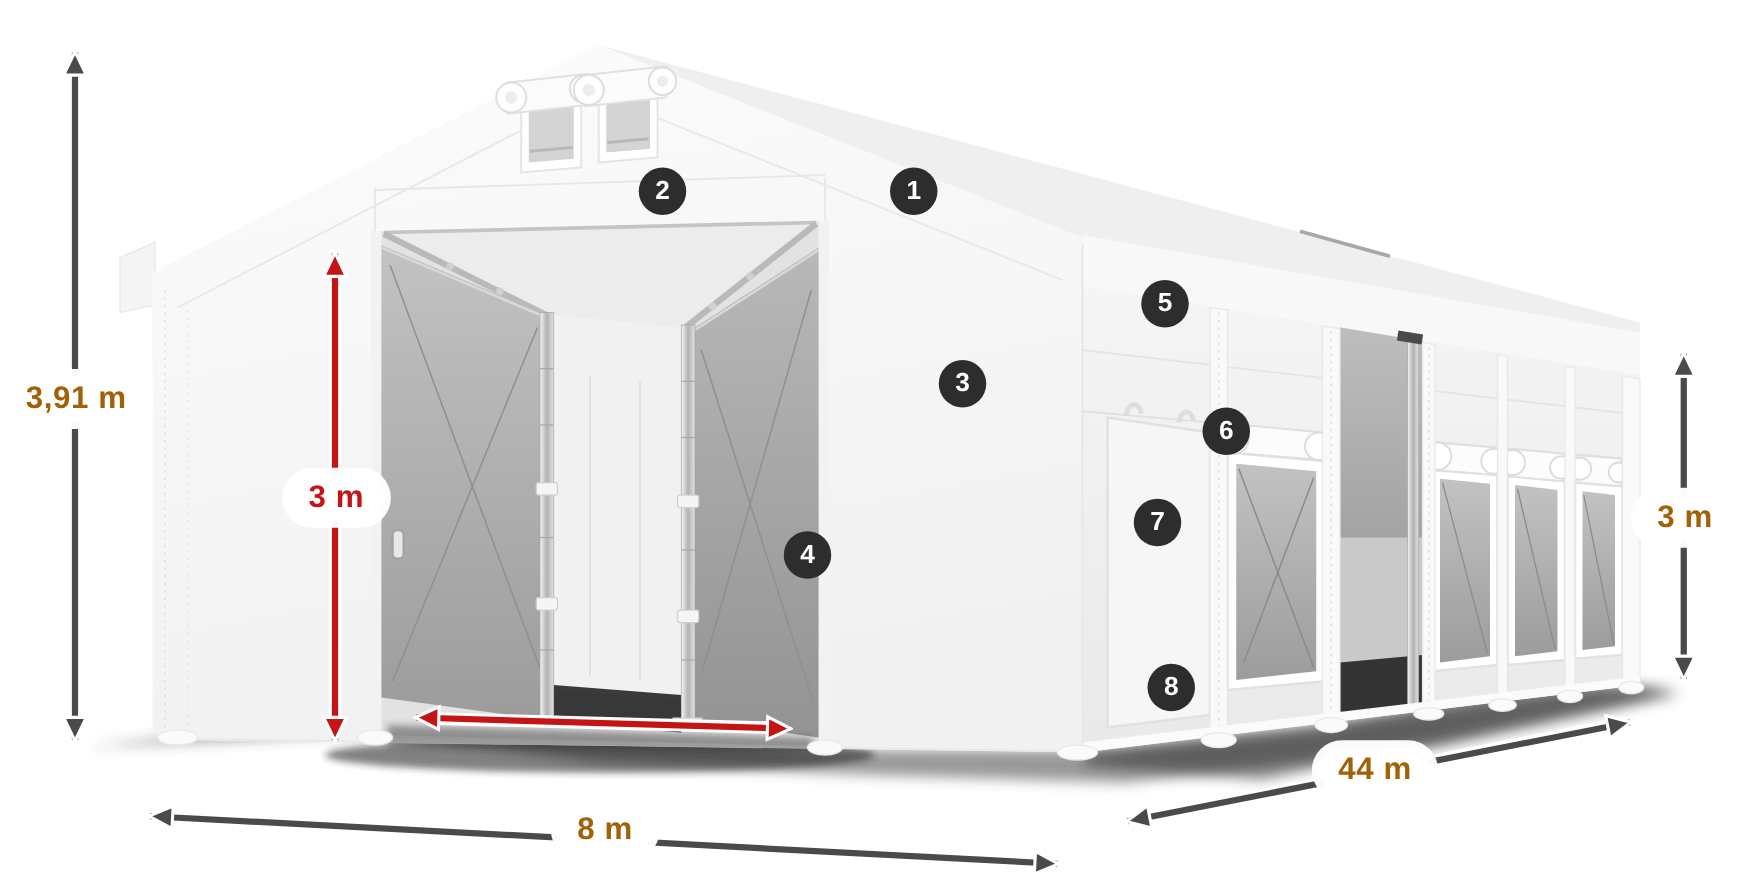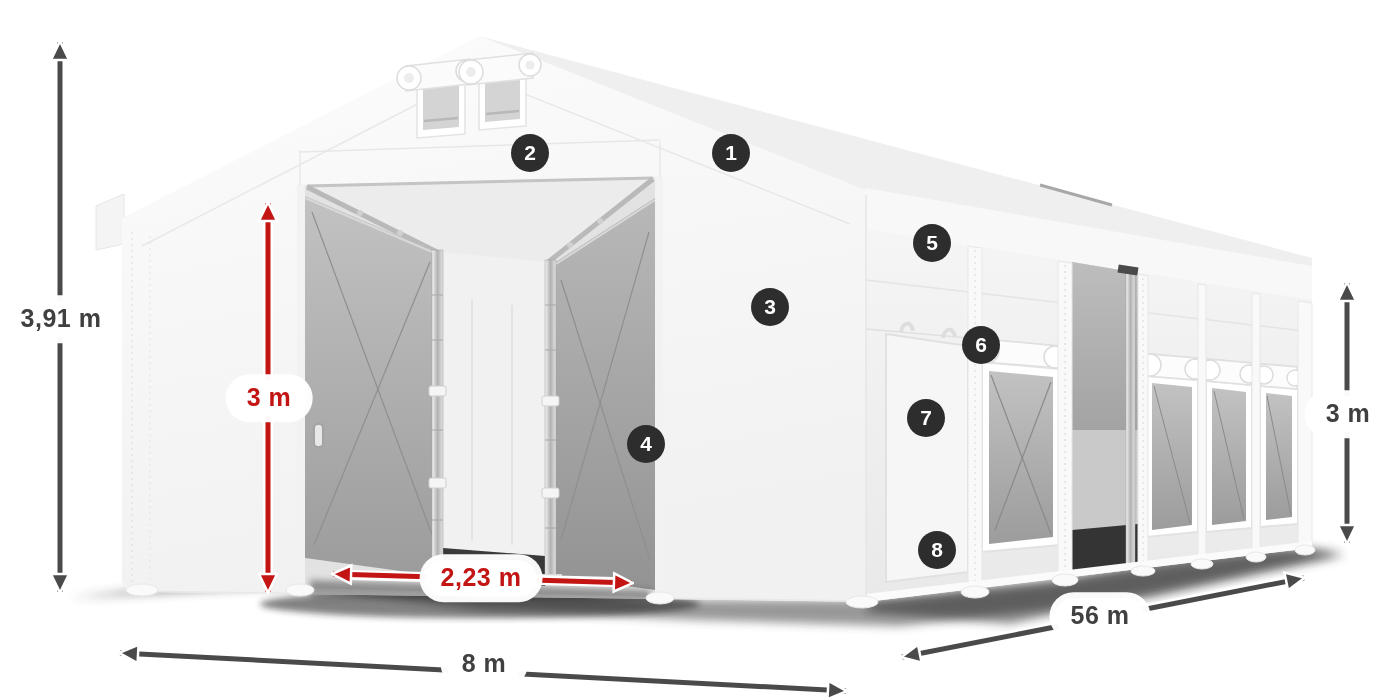--- a/index.html
+++ b/index.html
@@ -12,7 +12,7 @@
     position:absolute;transform:translate(-50%,-50%);
     background:#ffffff;border-radius:22px;padding:4px 15px;
     font-weight:bold;font-size:25px;line-height:1.1;letter-spacing:.5px;
-    color:#404040;white-space:nowrap;
+    color:#a16207;white-space:nowrap;
     box-shadow:0 0 0 6px rgba(255,255,255,.97);
     z-index:30;
   }

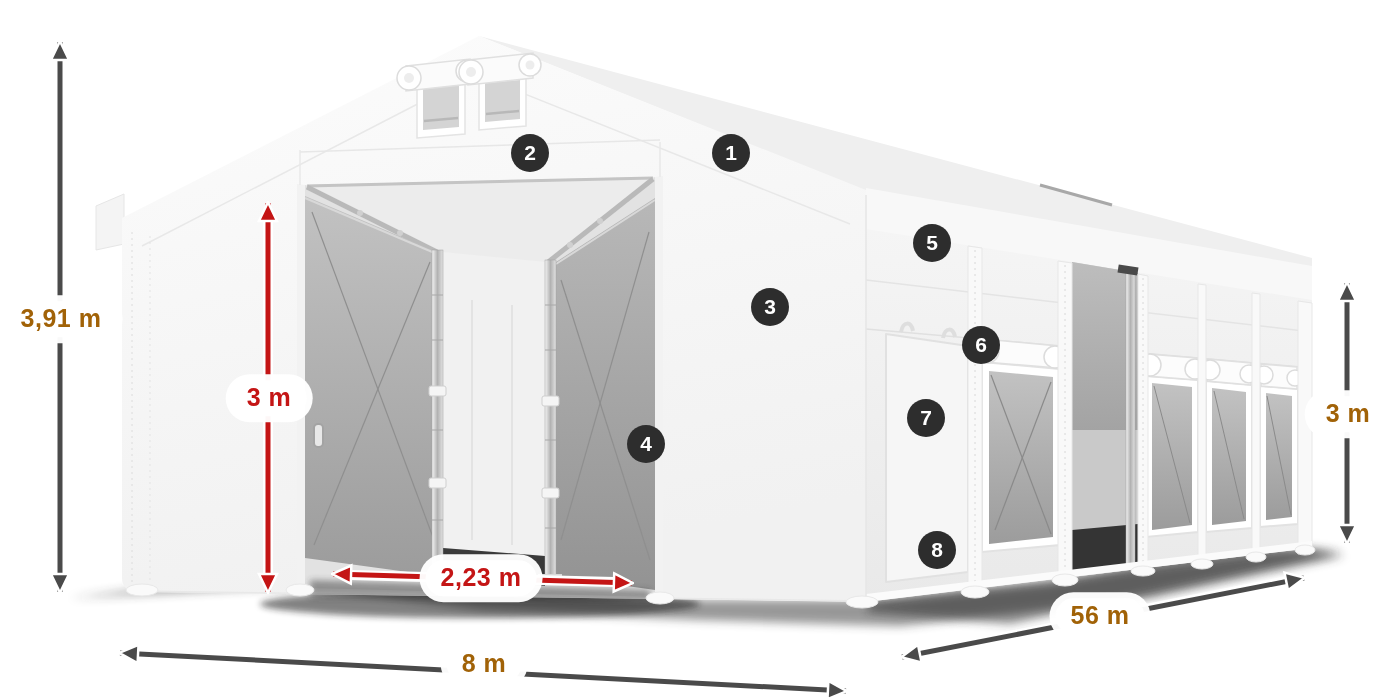--- a/index.html
+++ b/index.html
@@ -312,7 +312,6 @@
 
 <div class="dim-label" style="left:61px;top:319px;">3,91 m</div>
 <div class="dim-label red" style="left:269px;top:398px;">3 m</div>
-<div class="dim-label red" style="left:481px;top:578px;">2,23 m</div>
 <div class="dim-label" style="left:484px;top:664px;">8 m</div>
 <div class="dim-label" style="left:1100px;top:616px;">56 m</div>
 <div class="dim-label" style="left:1348px;top:414px;">3 m</div>

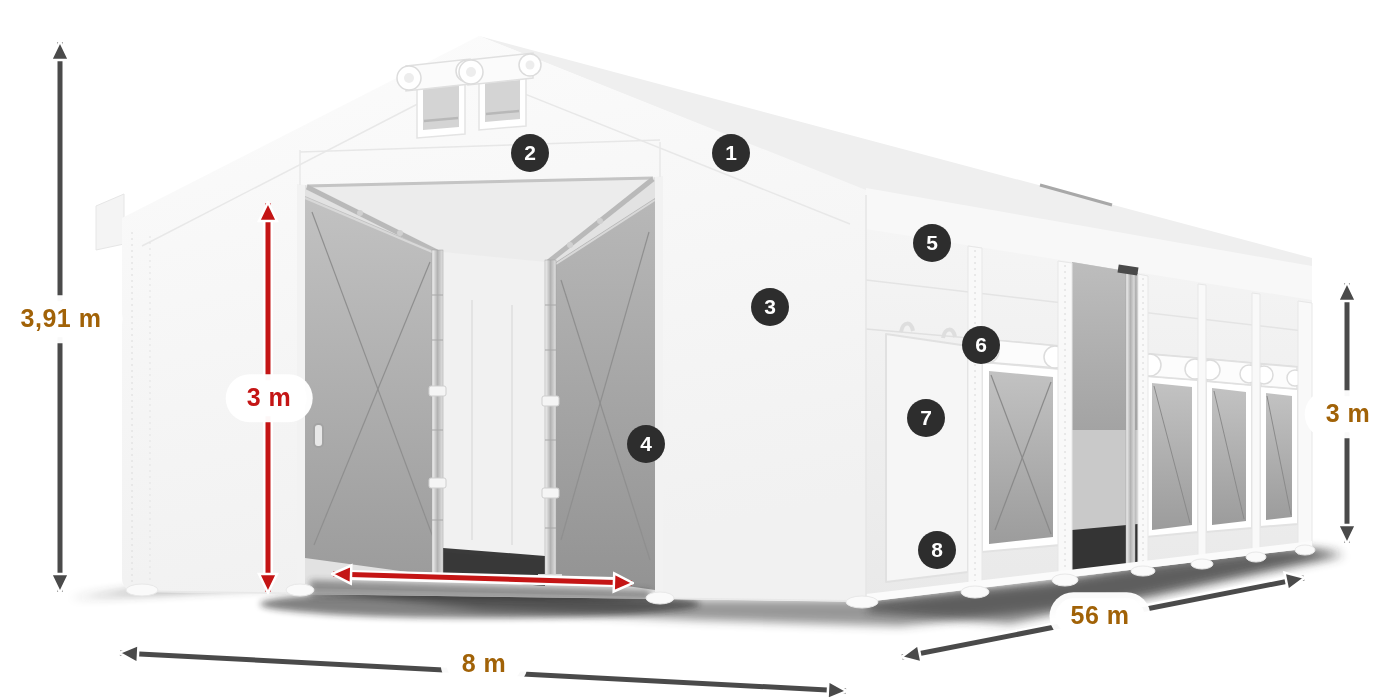--- a/index.html
+++ b/index.html
@@ -313,7 +313,7 @@
 <div class="dim-label" style="left:61px;top:319px;">3,91 m</div>
 <div class="dim-label red" style="left:269px;top:398px;">3 m</div>
 <div class="dim-label" style="left:484px;top:664px;">8 m</div>
-<div class="dim-label" style="left:1100px;top:616px;">56 m</div>
+<div class="dim-label" style="left:1100px;top:616px;">44 m</div>
 <div class="dim-label" style="left:1348px;top:414px;">3 m</div>
 
 <div class="callout" style="left:731px;top:153px;">1</div>

